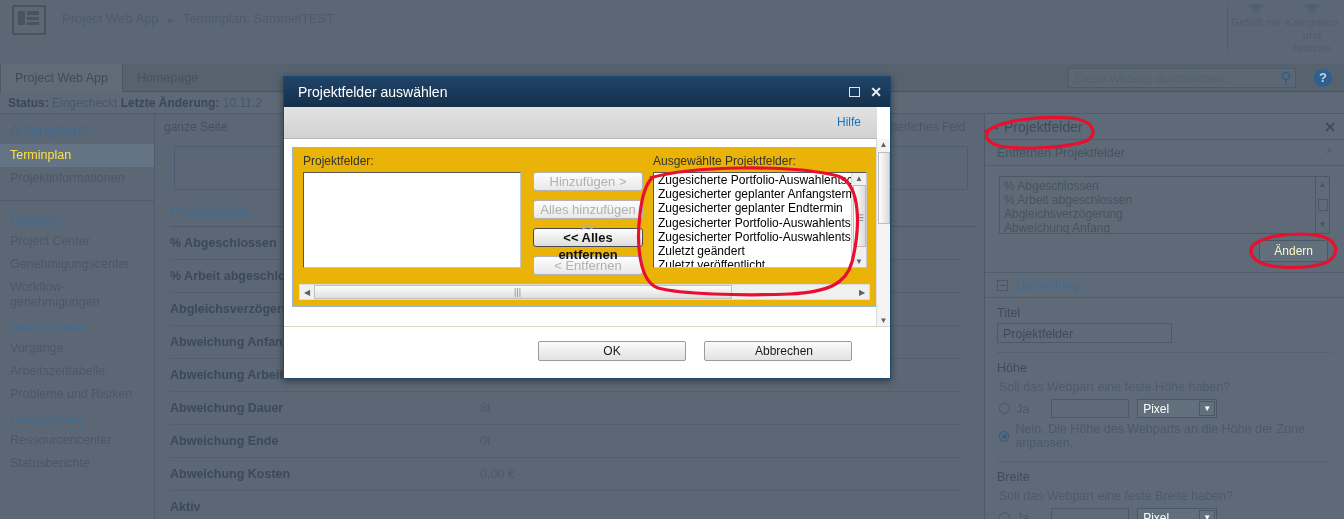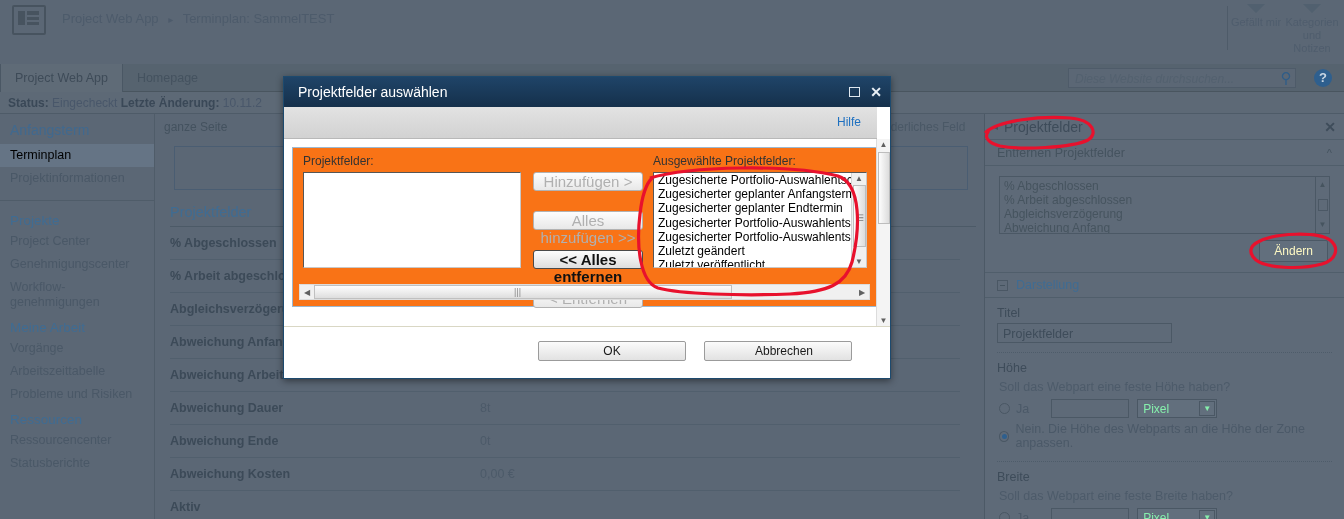--- a/index.html
+++ b/index.html
@@ -99,7 +99,7 @@
   .sb-item {
     padding:4px 10px 4px 10px; font-size:12.5px; color:#4a5867; line-height:15px;
   }
-  .sb-item.sel { background:#657485; color:#000000; }
+  .sb-item.sel { background:#657485; color:#fde047; }
   .sb-sep { height:1px; background:#4f5c69; margin:10px 0 6px 0; }
   .sb-group {
     padding:6px 10px 2px 10px; font-size:13.5px; color:#3f6c93;

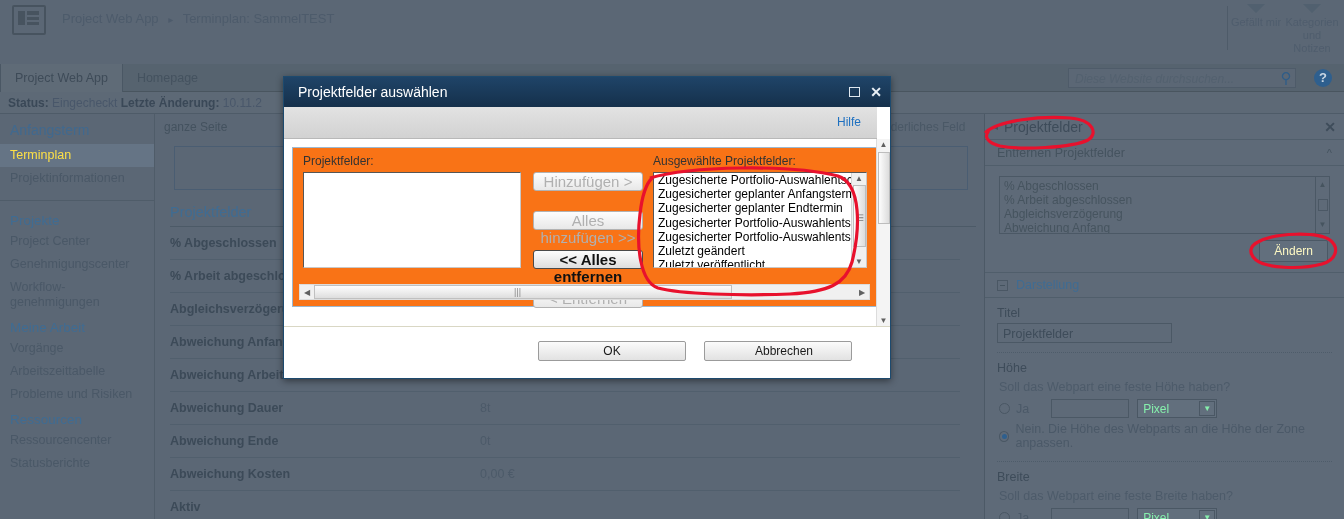--- a/index.html
+++ b/index.html
@@ -217,7 +217,7 @@
     background:#fff; padding:8px 13px 0 8px;
   }
   .inner-panel {
-    border:1px solid #9cb8d0; height:160px; position:relative; background:#f97316;
+    border:1px solid #9cb8d0; height:160px; position:relative; background:#eab308;
     padding:6px 6px 0 10px;
   }
   .lbl-sm { font-size:12px; color:#333; margin-bottom:2px; }

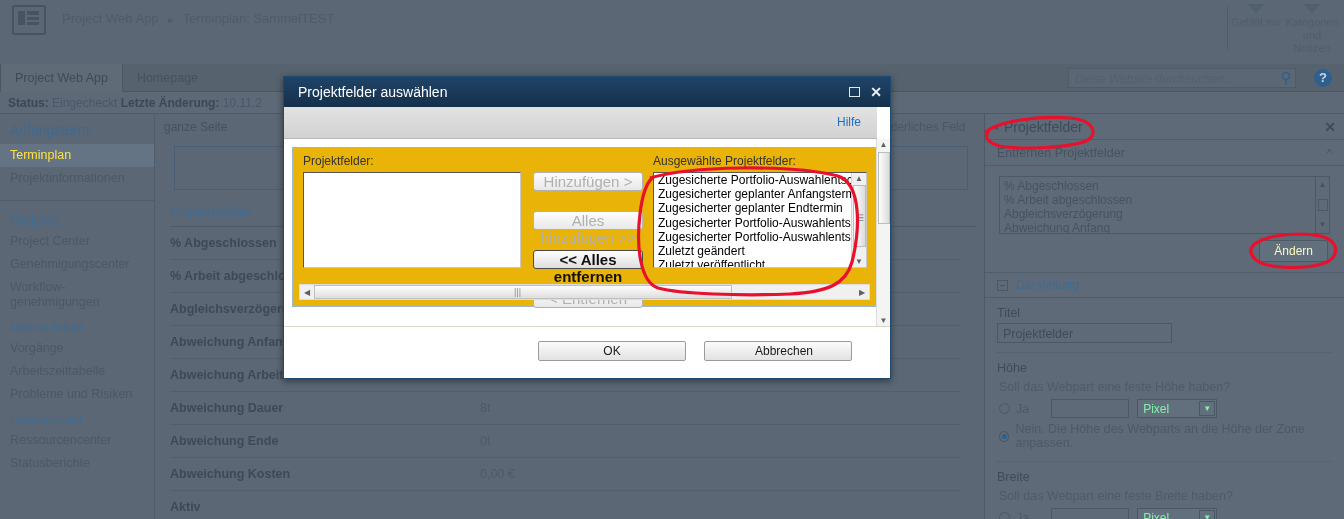--- a/index.html
+++ b/index.html
@@ -227,9 +227,9 @@
   }
   .mid-btns { position:absolute; left:240px; top:24px; width:112px; }
   .mbtn {
-    width:110px; height:19px; margin-bottom:20px; border:1px solid #b2b2b2;
+    width:110px; height:19px; margin-bottom:9px; border:1px solid #b2b2b2;
     background:linear-gradient(#fdfdfd,#e8e8e8); border-radius:3px;
-    font-size:15px; color:#b0b0b0; text-align:center; line-height:17px;
+    font-size:13px; color:#b0b0b0; text-align:center; line-height:17px;
   }
   .mbtn.active { color:#111; border:1px solid #4a4a4a; font-weight:bold;
     background:linear-gradient(#fdfdfd,#dedede); }

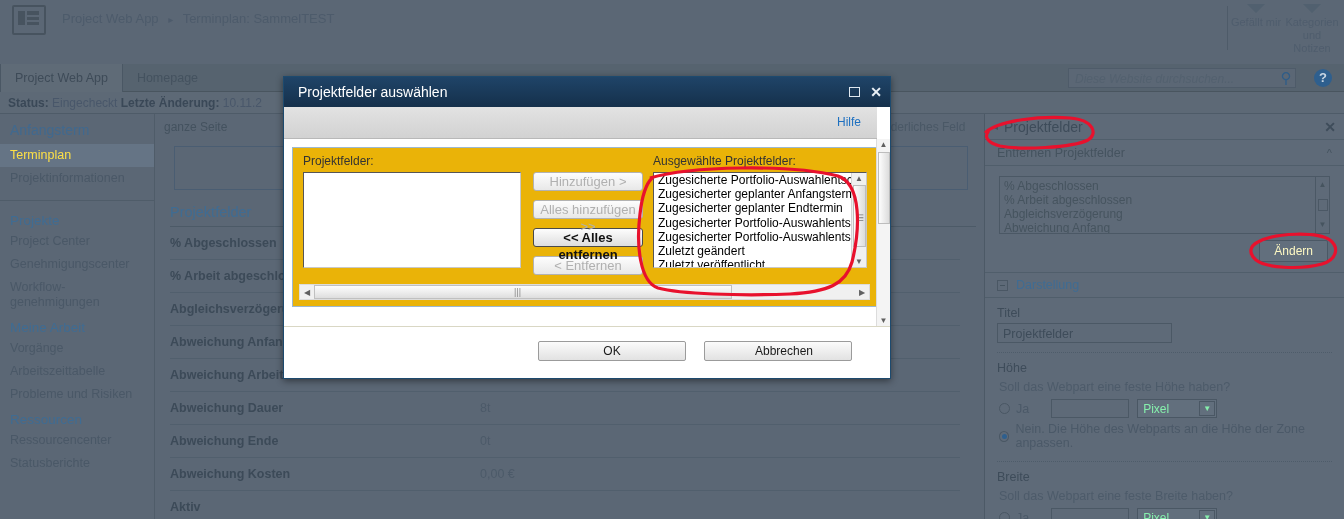--- a/index.html
+++ b/index.html
@@ -182,7 +182,7 @@
   .mini-input { width:78px; height:19px; border:1px solid #4b5865; background:#5e6a78; margin-left:22px;}
   .mini-select {
     width:80px;height:19px;border:1px solid #4a5764;background:#626f7d;margin-left:8px;
-    font-size:12px;color:#86efac;display:flex;align-items:center;padding-left:5px;position:relative;
+    font-size:12px;color:#ffffff;display:flex;align-items:center;padding-left:5px;position:relative;
   }
   .mini-select .arw {
     position:absolute; right:1px; top:1px; width:16px; height:15px;

